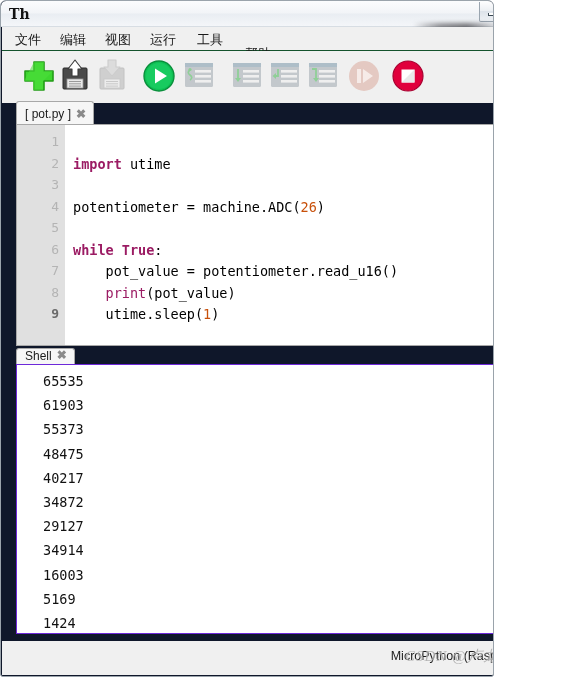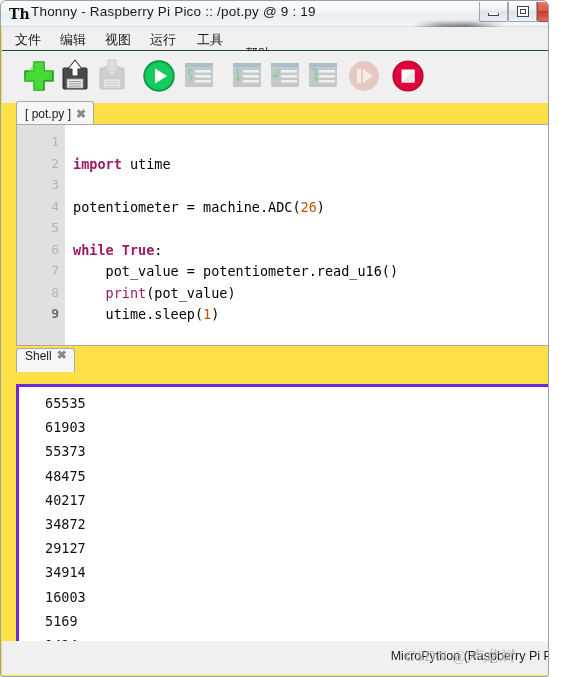--- a/index.html
+++ b/index.html
@@ -15,8 +15,8 @@
   #window {
     position: absolute;
     left: 0; top: 0;
-    width: 549px; height: 677px;
-    background: #fde047;
+    width: 494px; height: 677px;
+    background: #0f172a;
     border: 1px solid #9aa3ab;
     border-radius: 6px 6px 3px 3px;
     overflow: hidden;

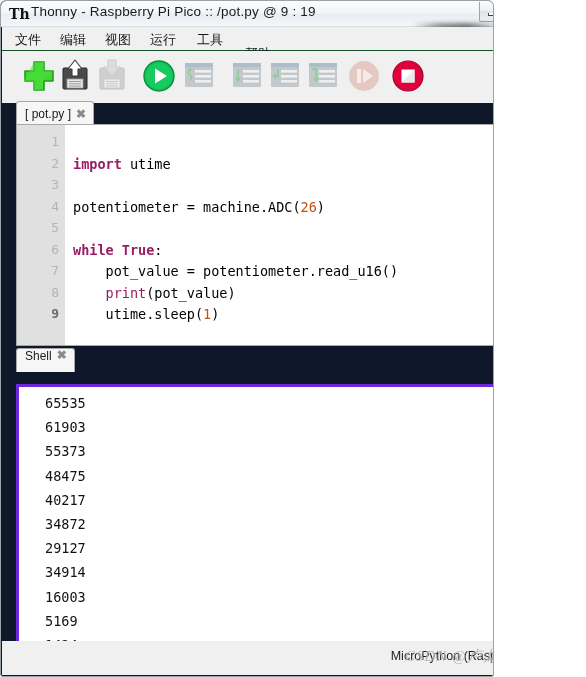--- a/index.html
+++ b/index.html
@@ -333,7 +333,6 @@
 
   <div id="titlebar">
     <div id="title-icon">Th</div>
-    <div id="title-text">Thonny  -  Raspberry Pi Pico :: /pot.py  @  9 : 19</div>
 
     <div class="winbtn" id="btn-min">
       <div class="glyph">

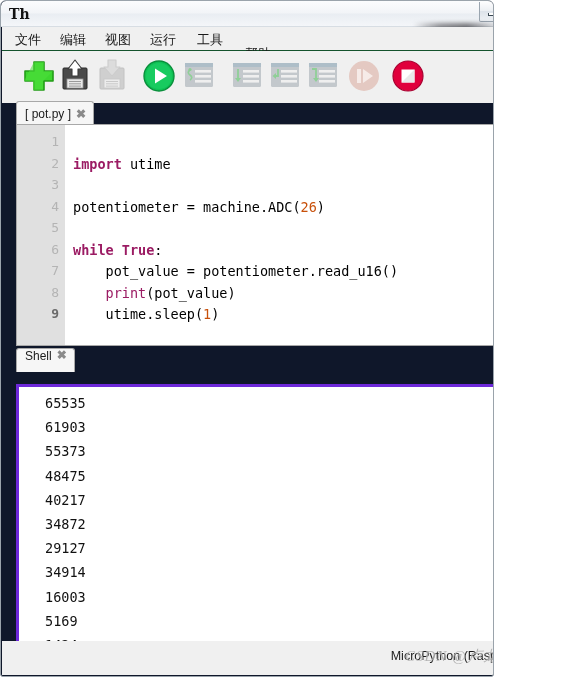--- a/index.html
+++ b/index.html
@@ -275,10 +275,10 @@
   }
   #shell-body {
     position: absolute;
-    left: 0; top: 36px;
+    left: 0; top: 16px;
     width: 556px; height: 270px;
     background: #ffffff;
-    border: 3px solid #6d28d9;
+    border: 1px solid #6d28d9;
     overflow: hidden;
   }
   #shell-out {

